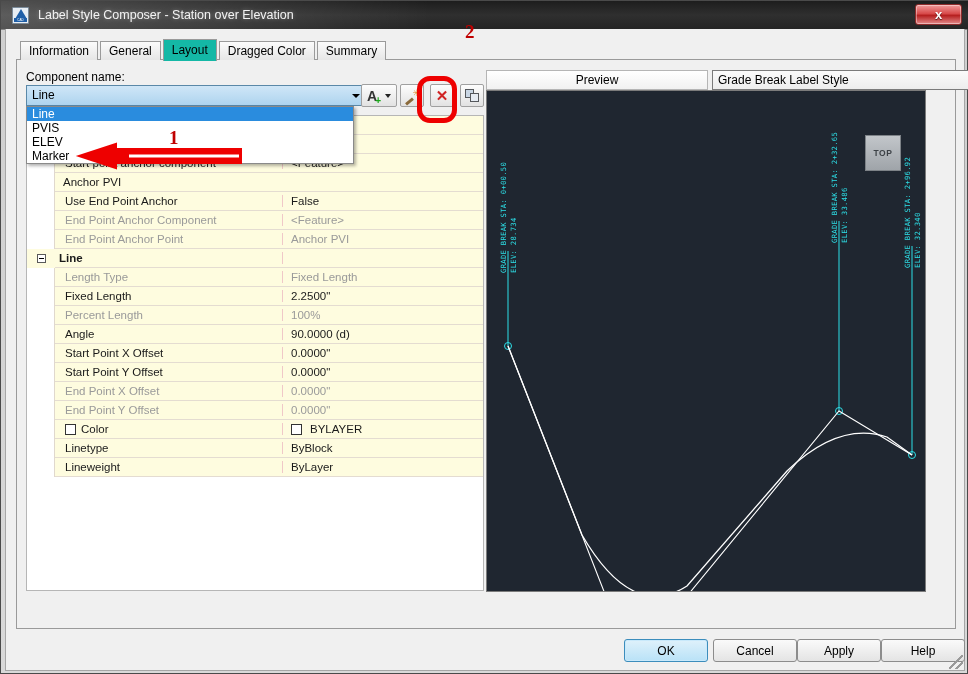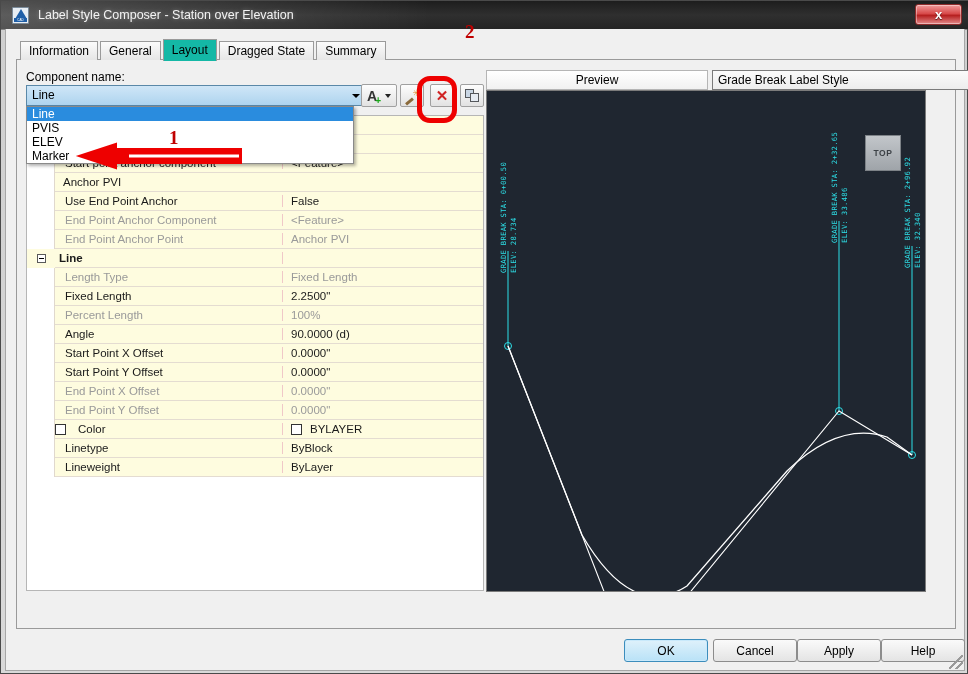--- a/index.html
+++ b/index.html
@@ -302,7 +302,7 @@
       <div class="tab">Information</div>
       <div class="tab">General</div>
       <div class="tab active">Layout</div>
-      <div class="tab">Dragged State</div>
+      <div class="tab">Dragged Color</div>
       <div class="tab">Summary</div>
     </div>
 

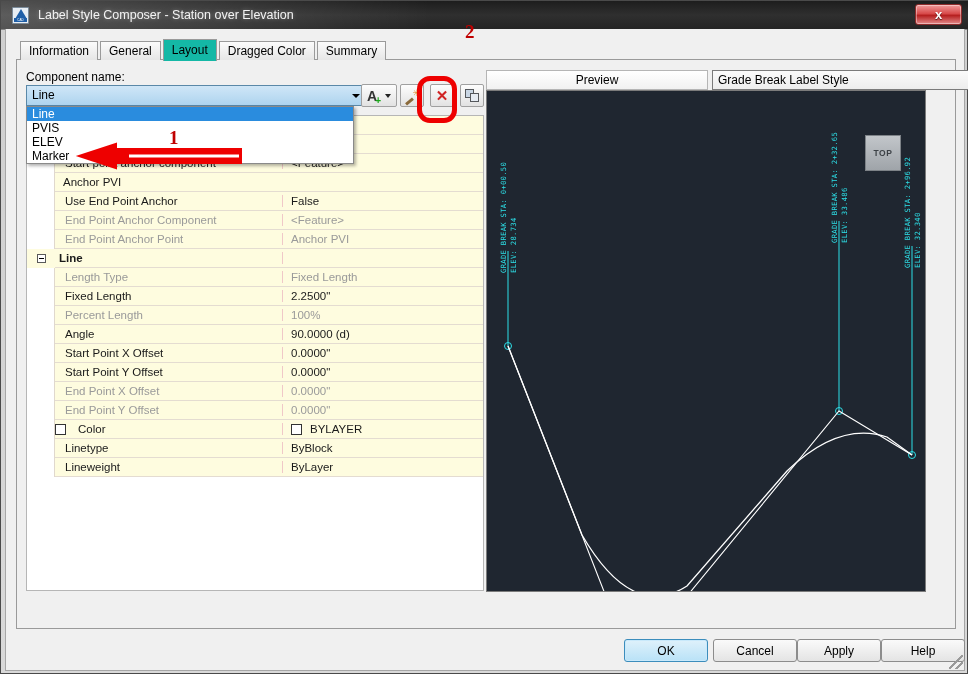--- a/index.html
+++ b/index.html
@@ -195,7 +195,7 @@
   .colorswatch {
     width: 11px; height: 11px; border: 1px solid #333; background: #fff; flex:none;
   }
-  .prow .pname.with-swatch { display:flex; align-items:flex-end; gap:12px; padding-left: 0; }
+  .prow .pname.with-swatch { display:flex; align-items:flex-end; gap:5px; padding-left: 10px; }
   .prow .pval.with-swatch { display:flex; align-items:center; gap:8px; }
 
   

